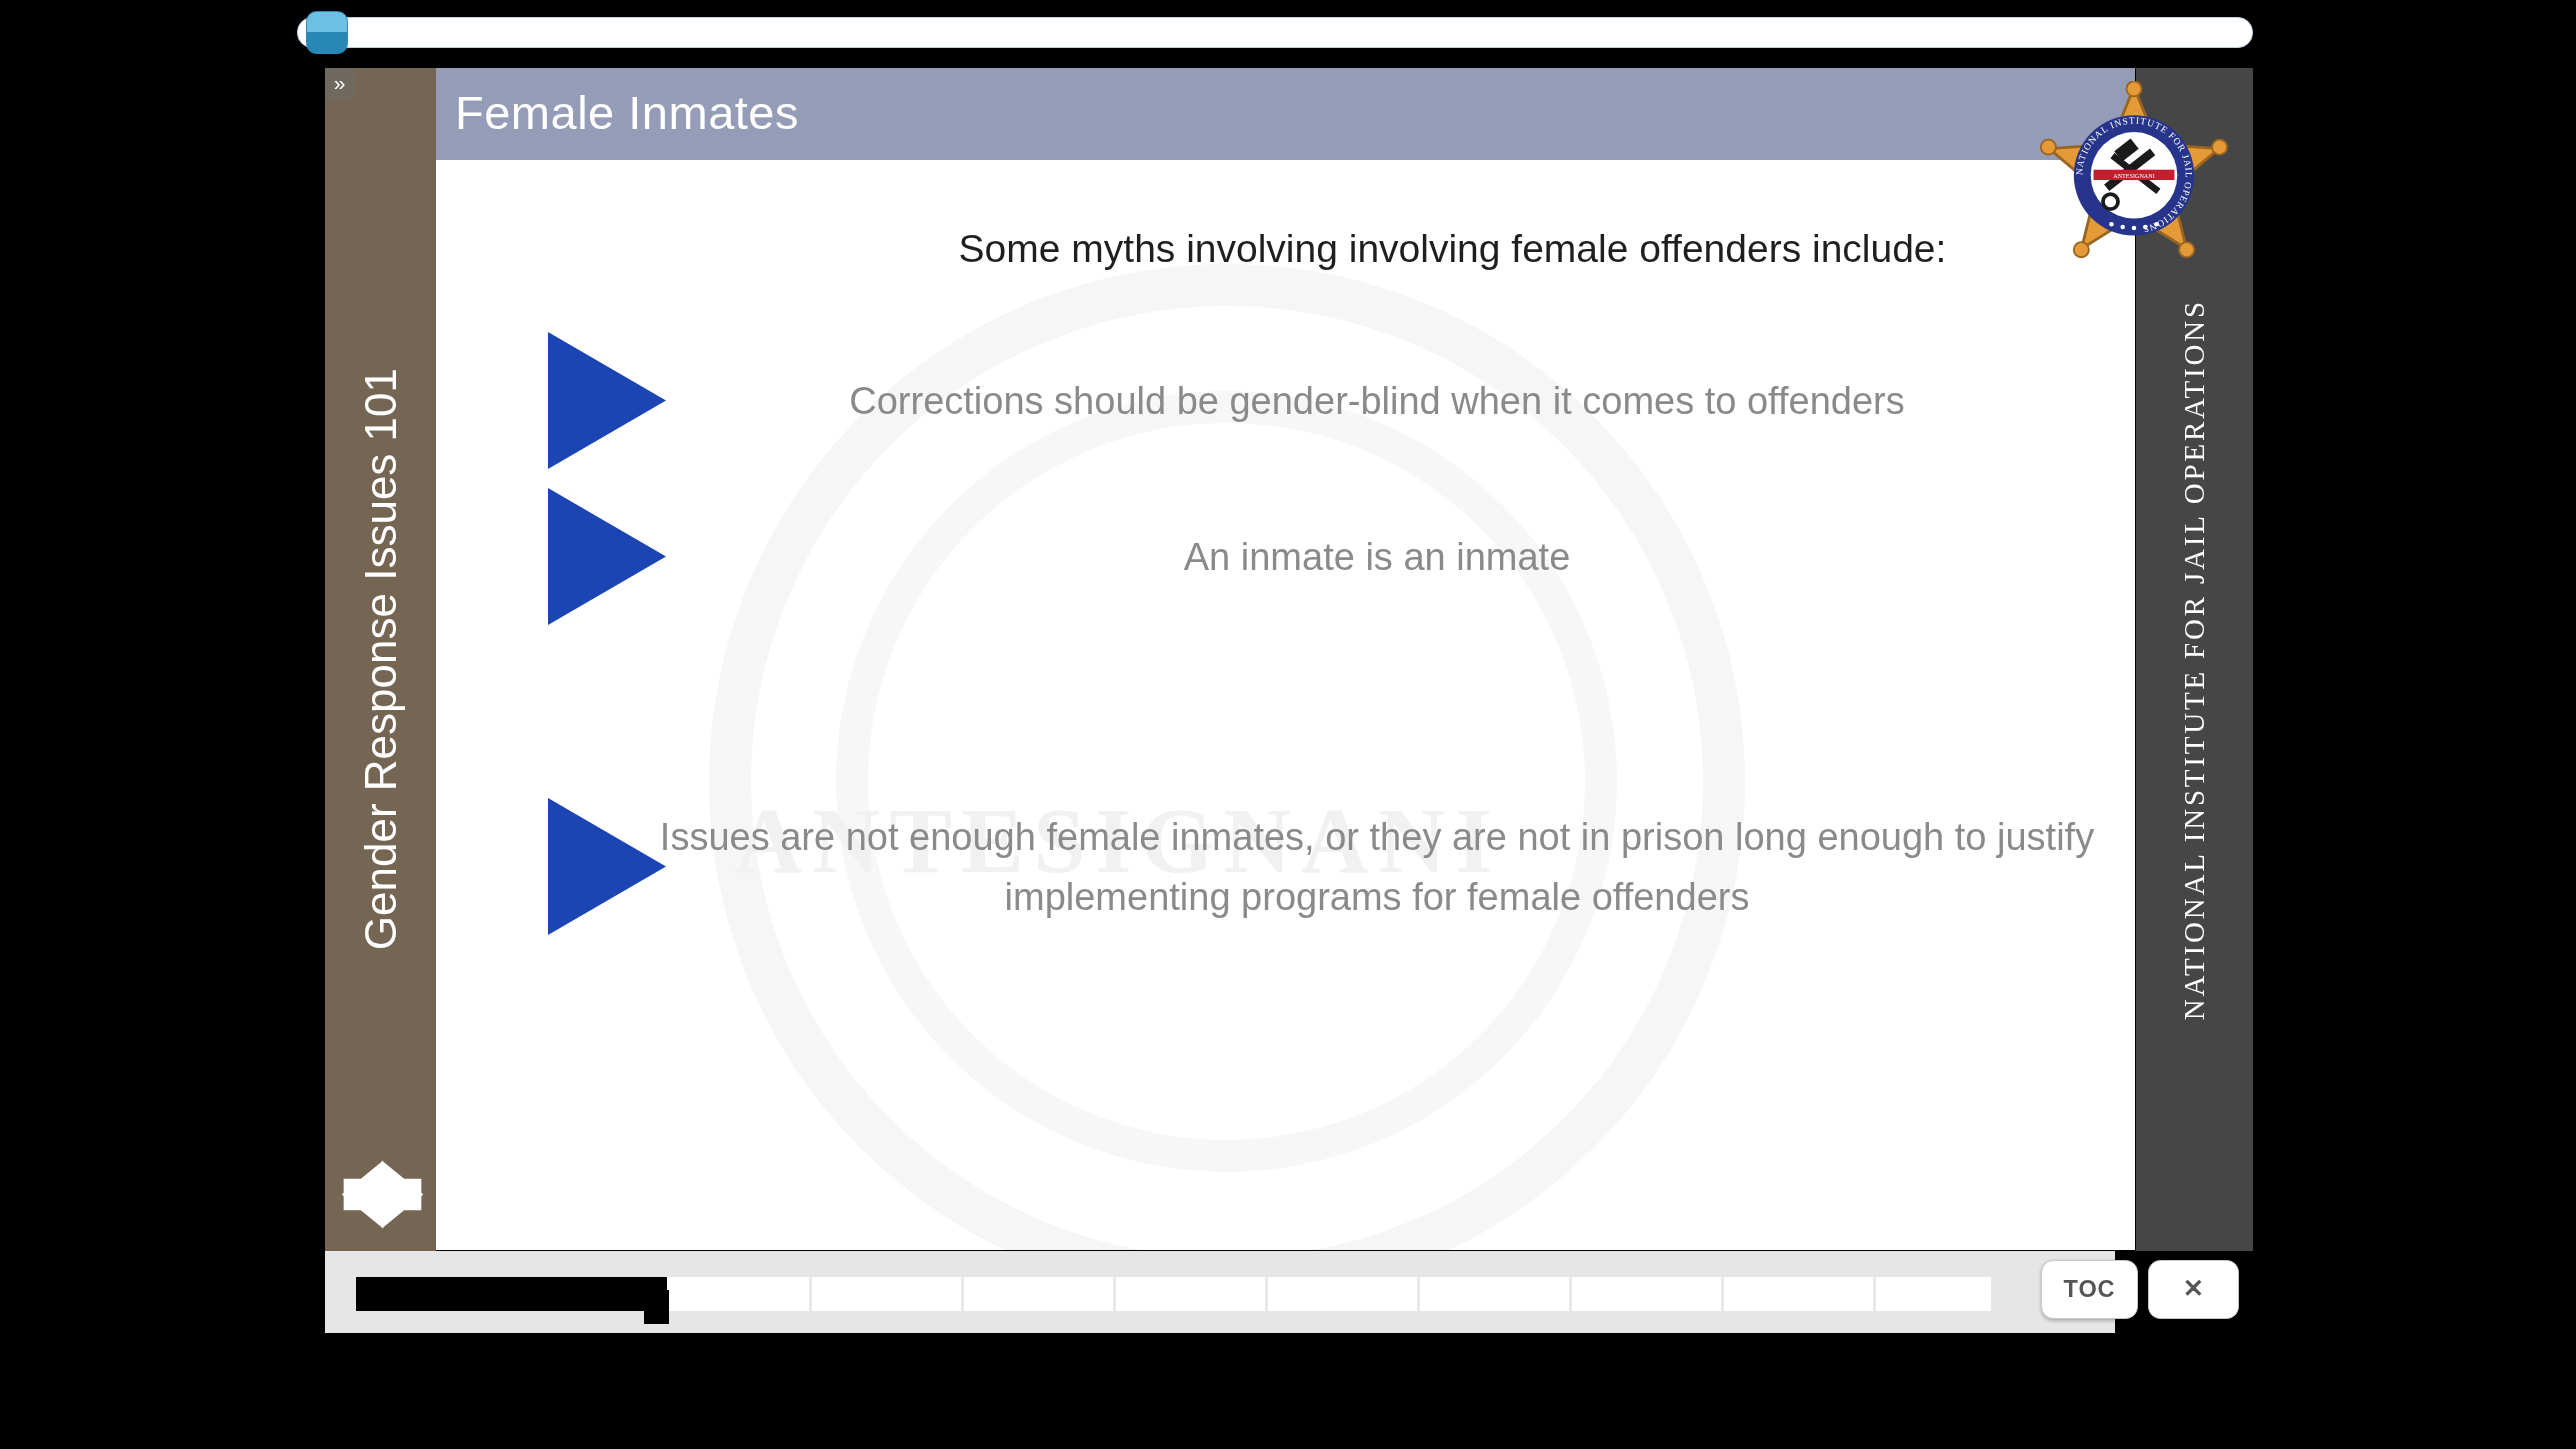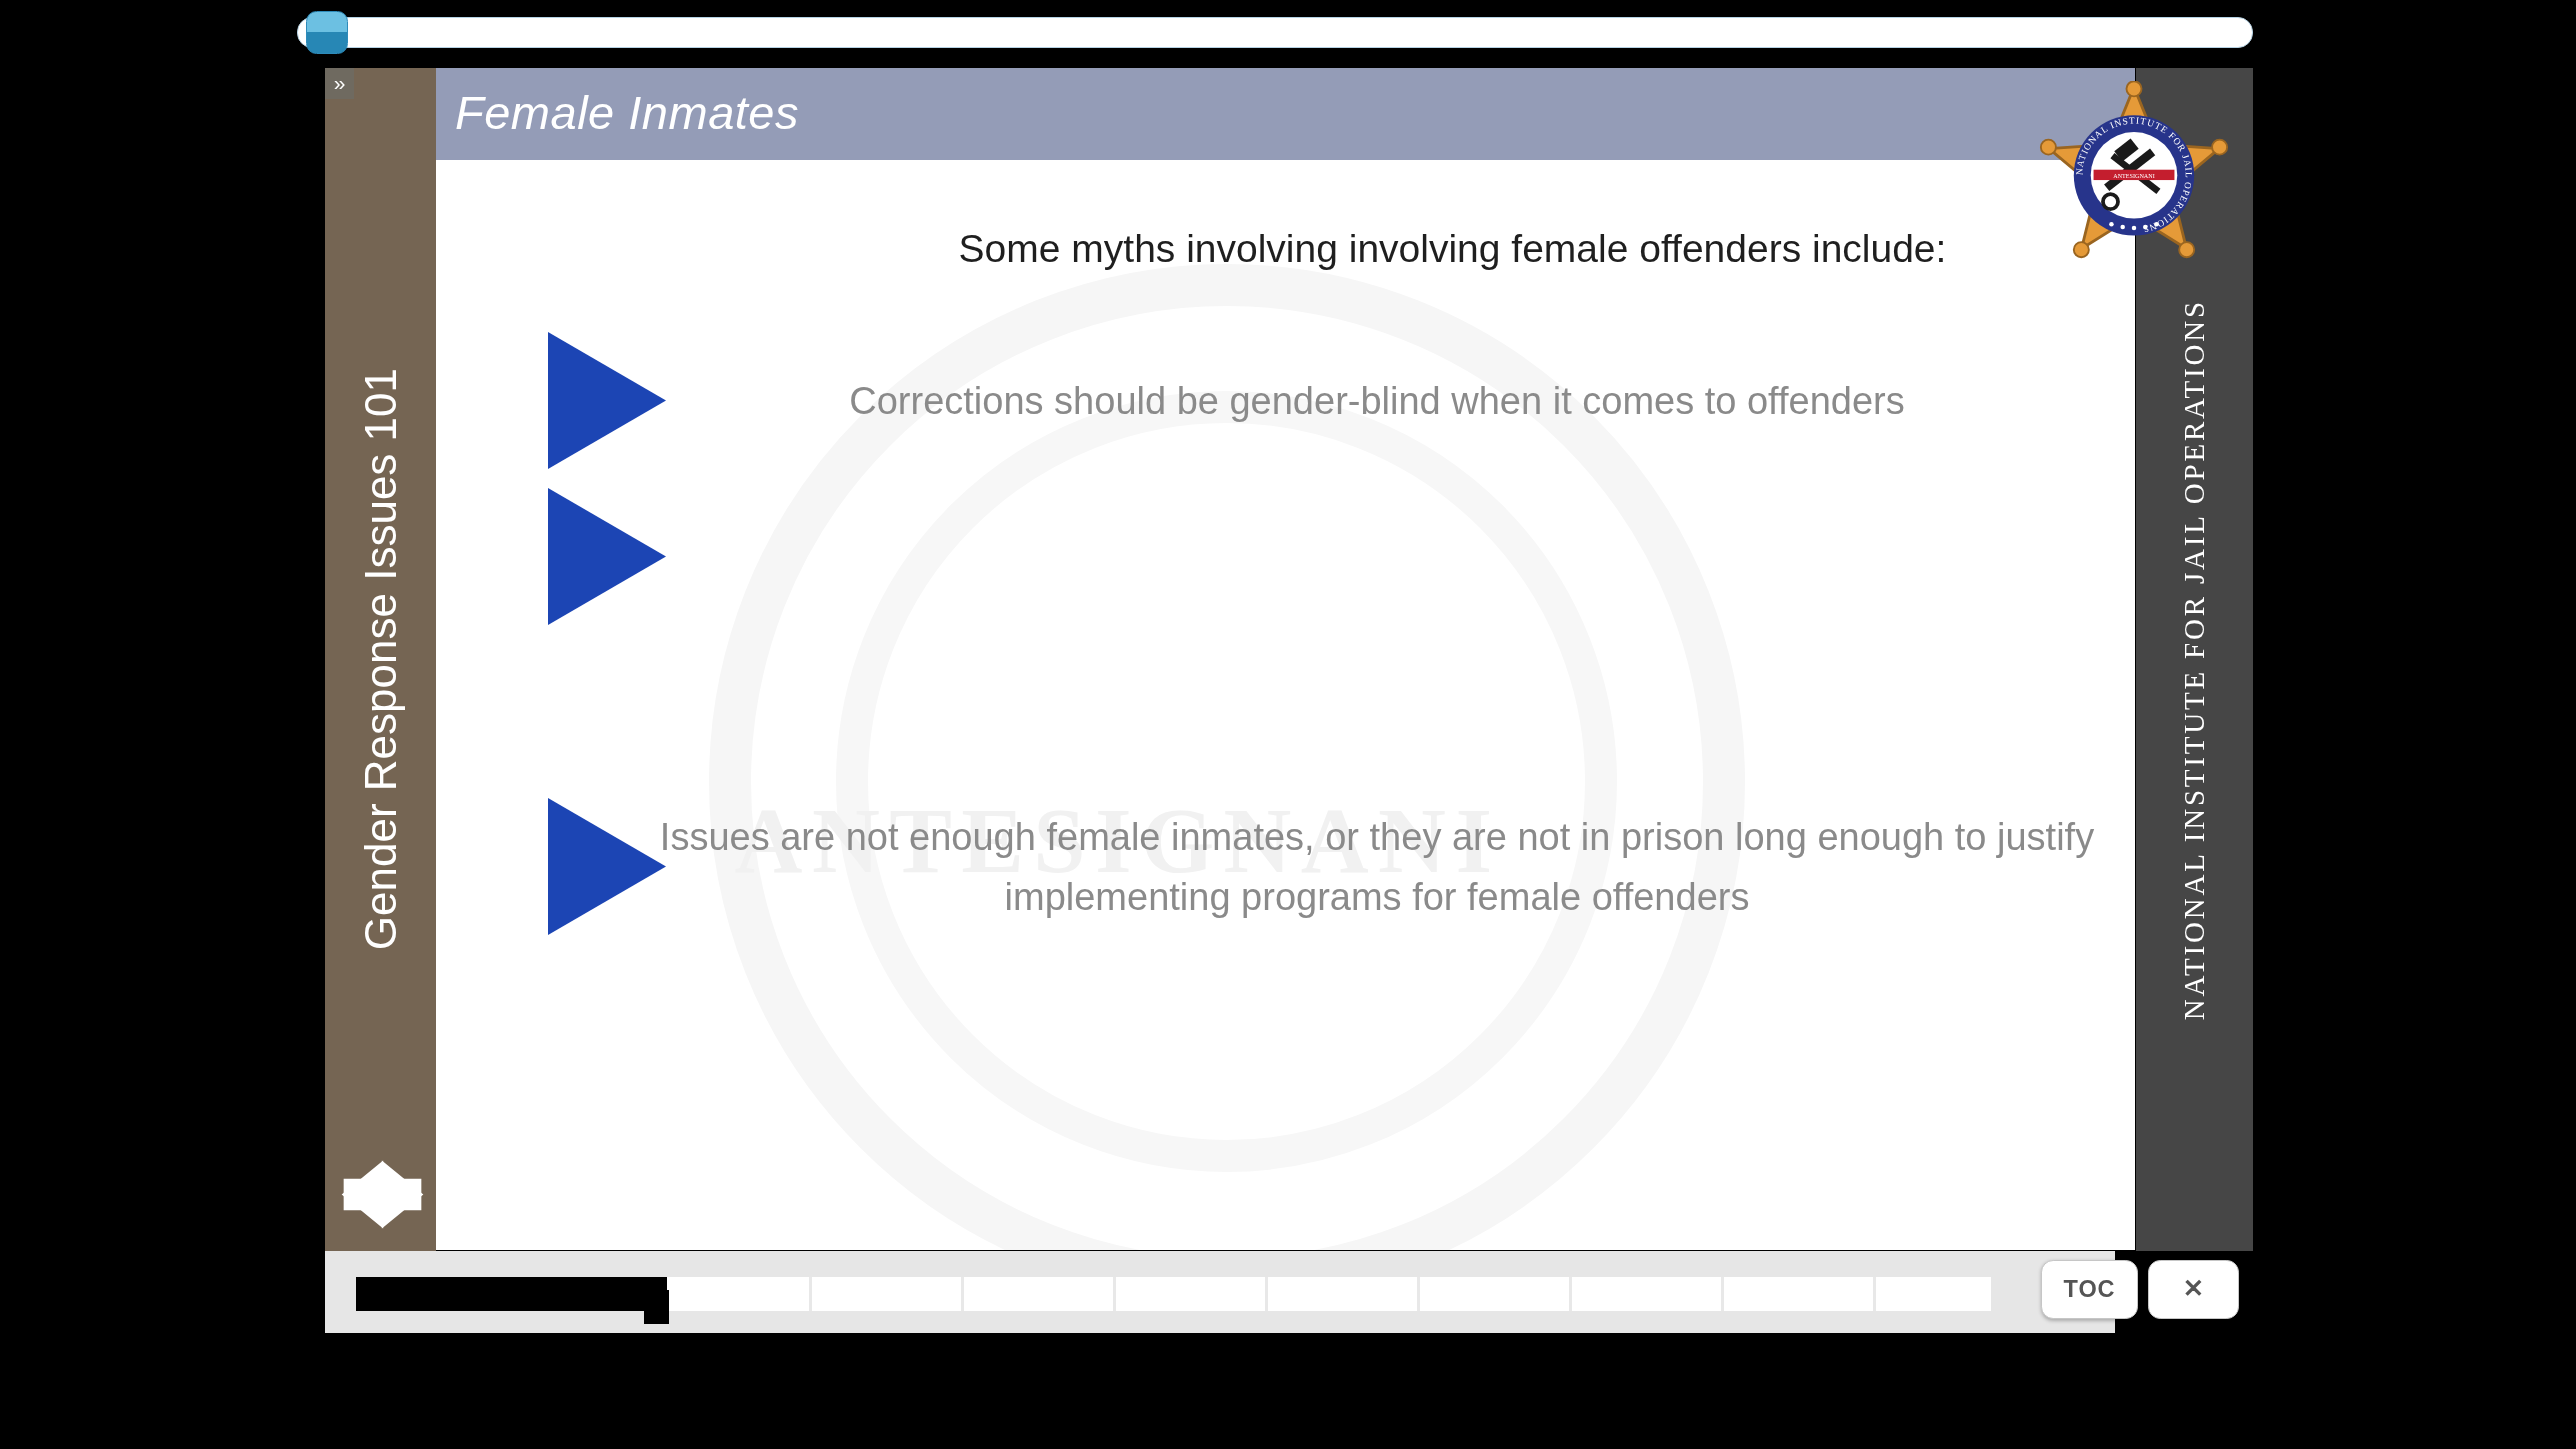--- a/index.html
+++ b/index.html
@@ -29,7 +29,7 @@
   #next-btn { left:17px; top:1085px; }
 
   
-  #titlebar { left:111px; top:0; width:1699px; height:92px; background:#949CB7;font-style:italic; }
+  #titlebar { left:111px; top:0; width:1699px; height:92px; background:#949CB7; }
   #page-title { color:#fff; font-size:47px; font-weight:400; letter-spacing:0.5px;
                 line-height:90px; padding-left:19px; }
 

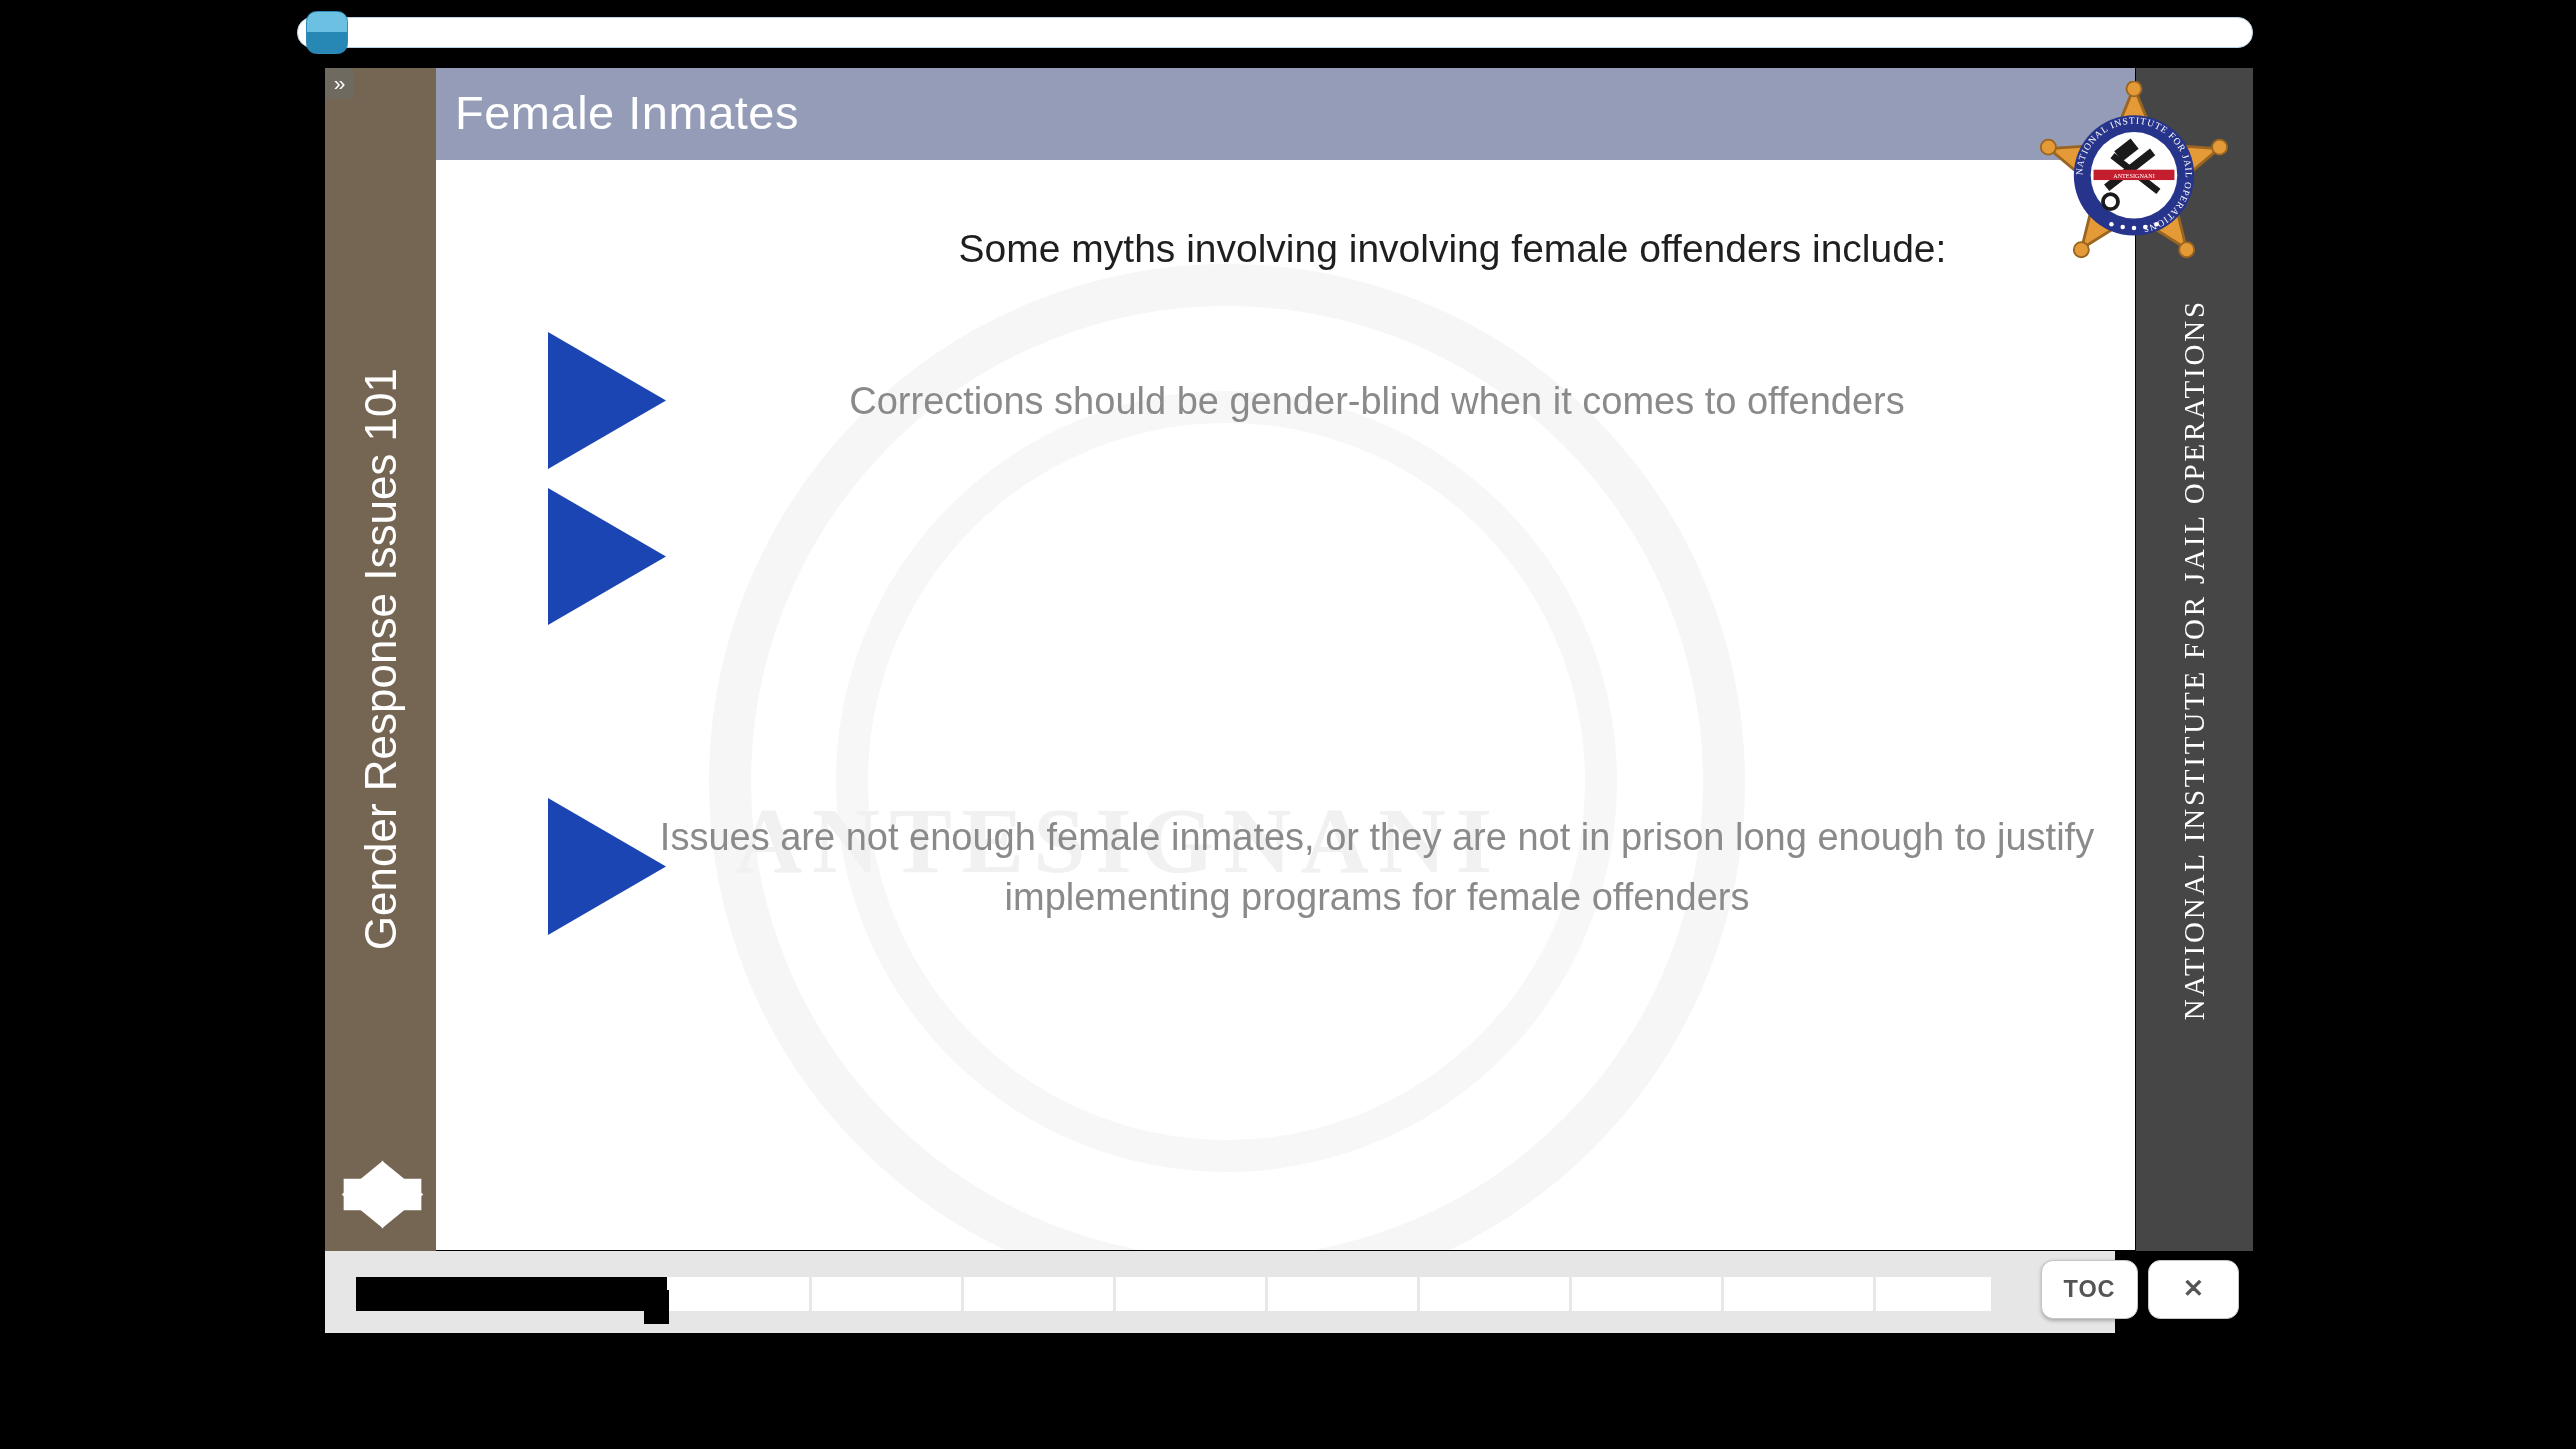--- a/index.html
+++ b/index.html
@@ -108,6 +108,7 @@
     </div>
     <div class="abs bullet-row" style="top:328px">
       <div class="abs tri"></div>
+      <div class="abs btext">An inmate is an inmate</div>
     </div>
     <div class="abs bullet-row" style="top:638px">
       <div class="abs tri"></div>

